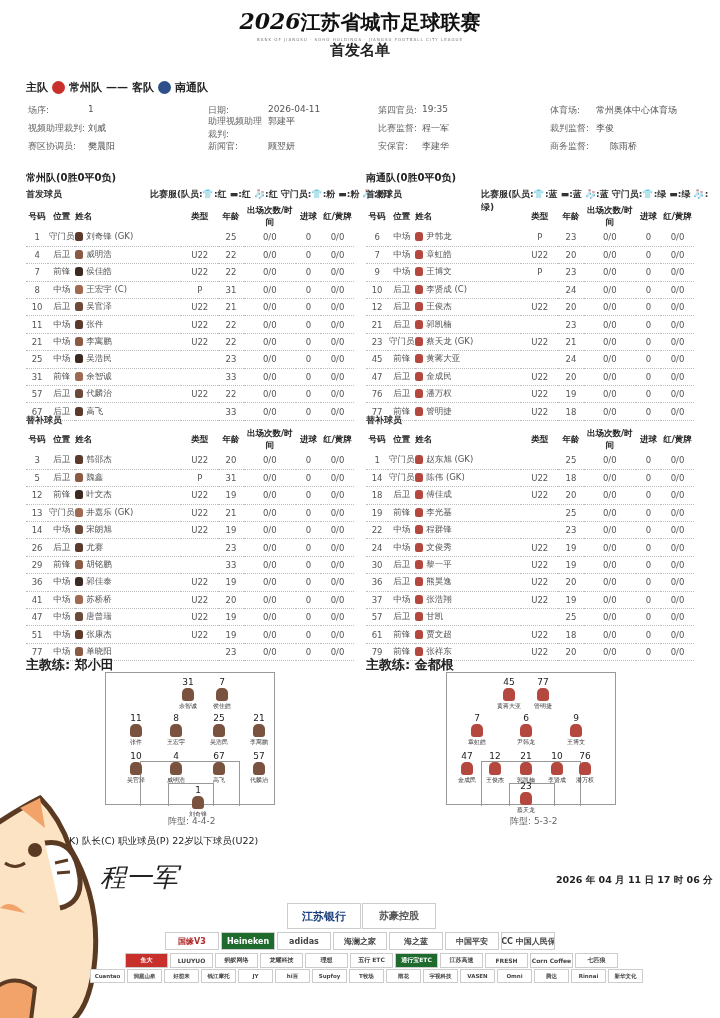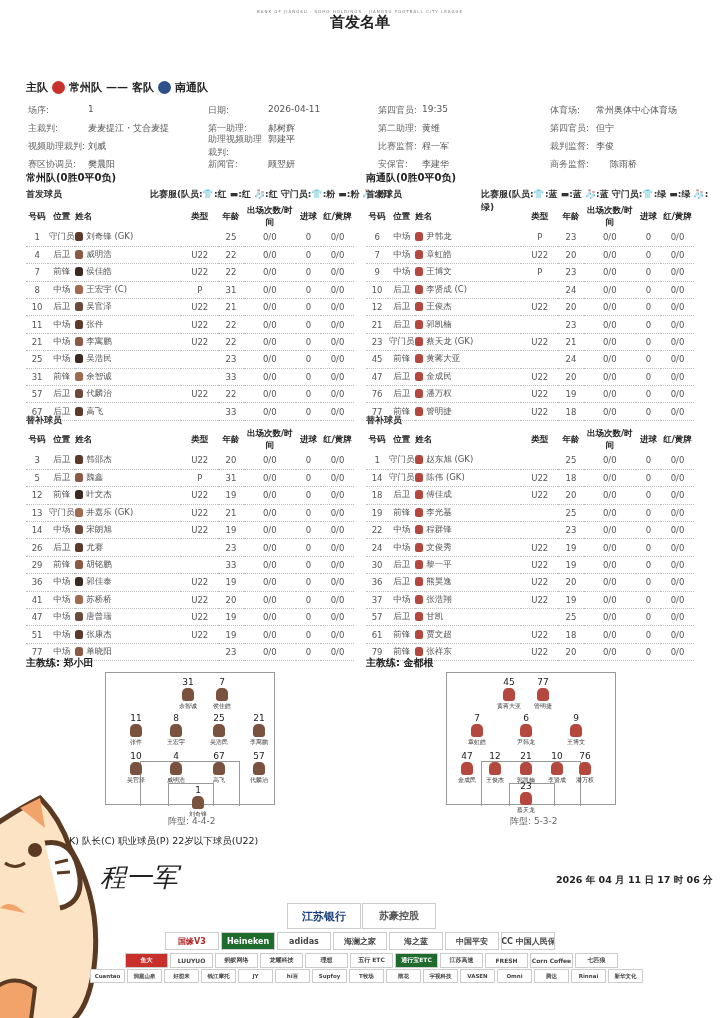--- a/index.html
+++ b/index.html
@@ -42,6 +42,7 @@
 <body>
 
 <div class="hdr">
+  <div class="l2"><i>2026</i><span>江苏省城市足球联赛</span></div>
   <div class="l3">BANK OF JIANGSU · SOHO HOLDINGS · JIANGSU FOOTBALL CITY LEAGUE</div>
   <div class="l4">首发名单</div>
 </div>

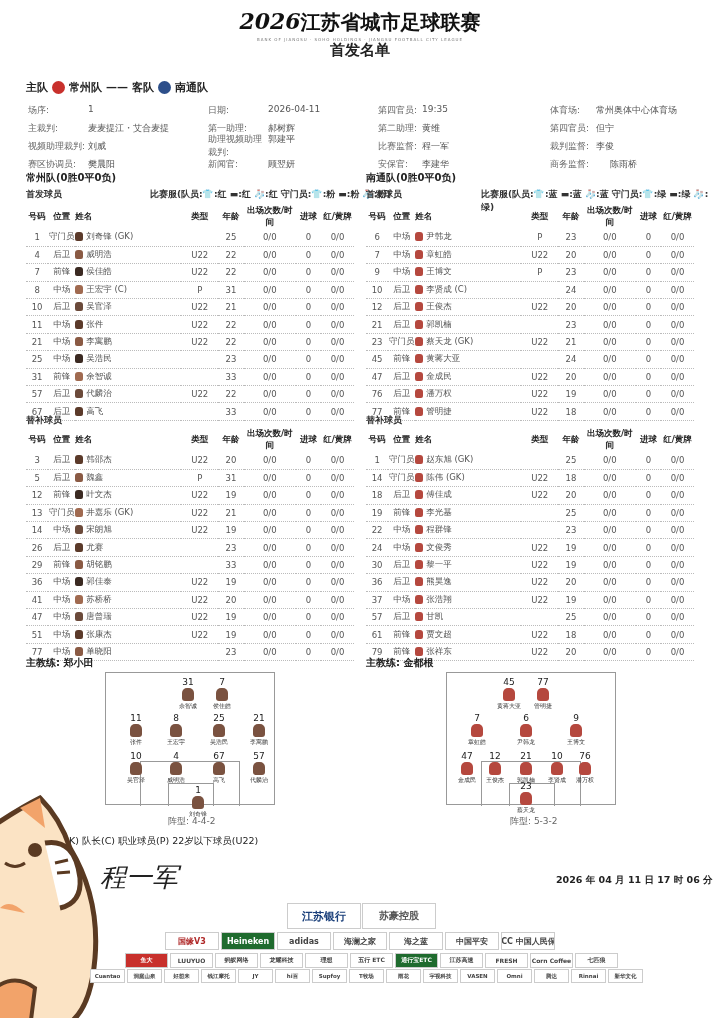--- a/index.html
+++ b/index.html
@@ -78,24 +78,6 @@
     </div>
     <div class="row">
       <div class="c">
-        <span class="k" style="width:60px">主裁判:</span>
-        <span style="width:120px">麦麦提江・艾合麦提</span>
-      </div>
-      <div class="c">
-        <span class="k" style="width:60px">第一助理:</span>
-        <span style="width:110px">郝树辉</span>
-      </div>
-      <div class="c">
-        <span class="k" style="width:44px">第二助理:</span>
-        <span style="width:128px">黄维</span>
-      </div>
-      <div class="c">
-        <span class="k" style="width:46px">第四官员:</span>
-        <span style="width:120px">但宁</span>
-      </div>
-    </div>
-    <div class="row">
-      <div class="c">
         <span class="k" style="width:60px">视频助理裁判:</span>
         <span style="width:120px">刘威</span>
       </div>

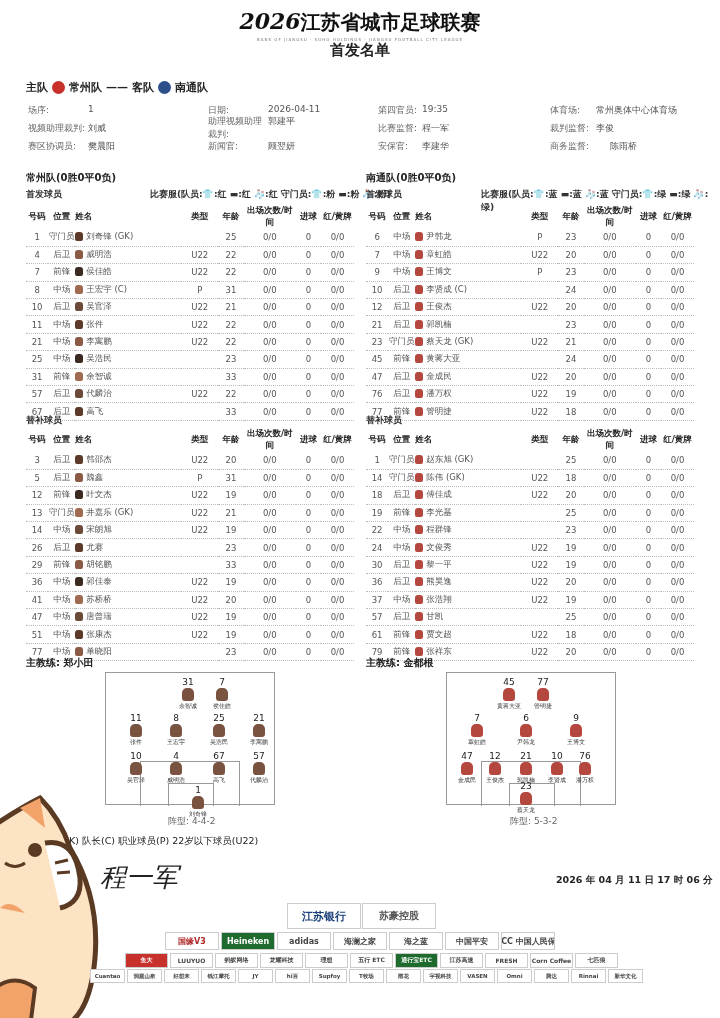--- a/index.html
+++ b/index.html
@@ -24,7 +24,7 @@
 td{height:17.4px;text-align:center;border-bottom:1px dotted #bbb}
 th.nm,td.nm{text-align:left}
 .av{display:inline-block;width:8px;height:9px;border-radius:3px 3px 2px 2px;margin-right:3px;vertical-align:middle}
-.coach{position:absolute;font-size:10px;font-weight:bold;color:#222}
+.coach{position:absolute;font-size:13px;font-weight:bold;color:#222}
 .pitch{position:absolute;border:1px solid #999;background:#fff}
 .pitch .box{position:absolute;border:1px solid #999}
 .pl{position:absolute;width:40px;text-align:center;font-size:8px}

